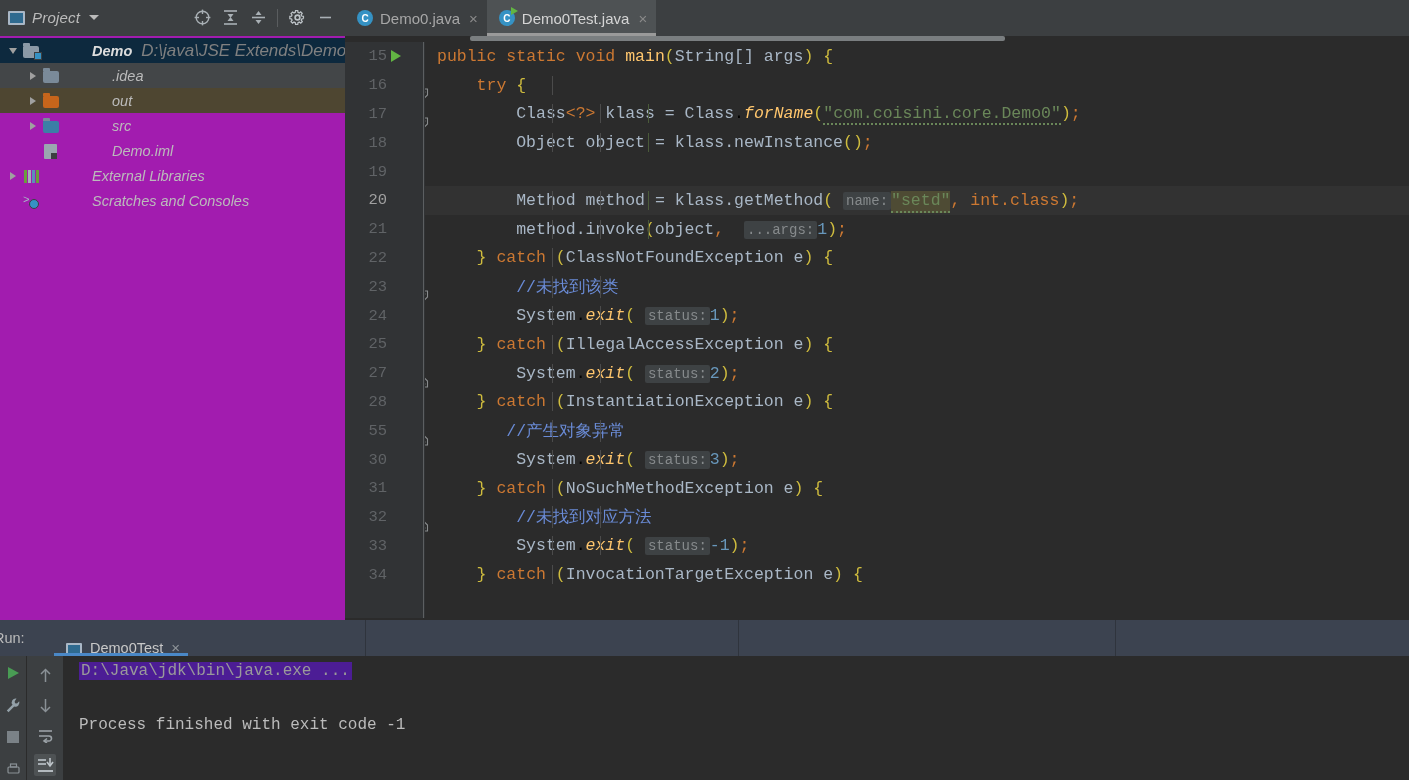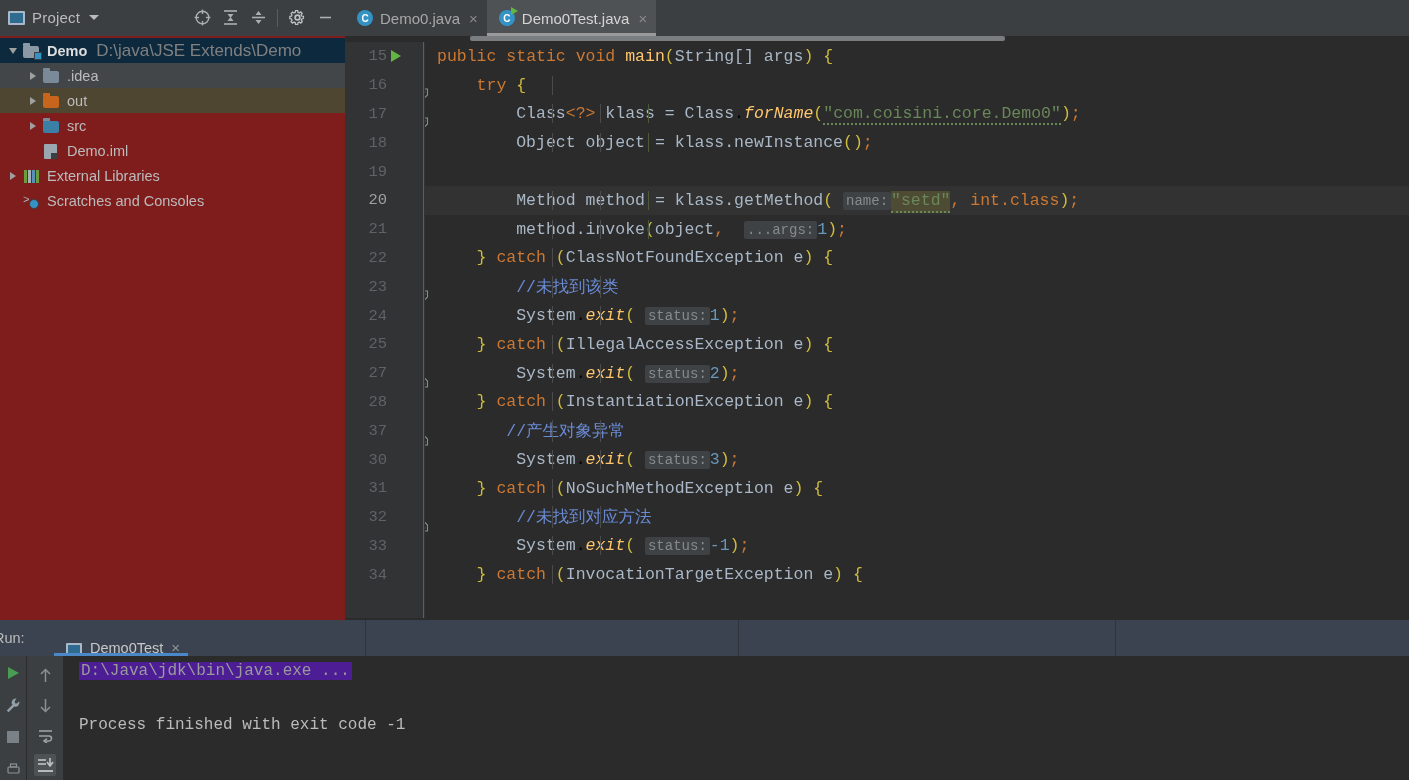--- a/index.html
+++ b/index.html
@@ -14,7 +14,8 @@
   
   #project-panel {
     position: absolute; left: 0; top: 0; width: 345px; height: 620px;
-    background: #7f1d1d;
+    background: #a21caf;
+    font-style: italic;
   }
   #project-header {
     height: 36px; background: #3c3f41; display: flex; align-items: center;

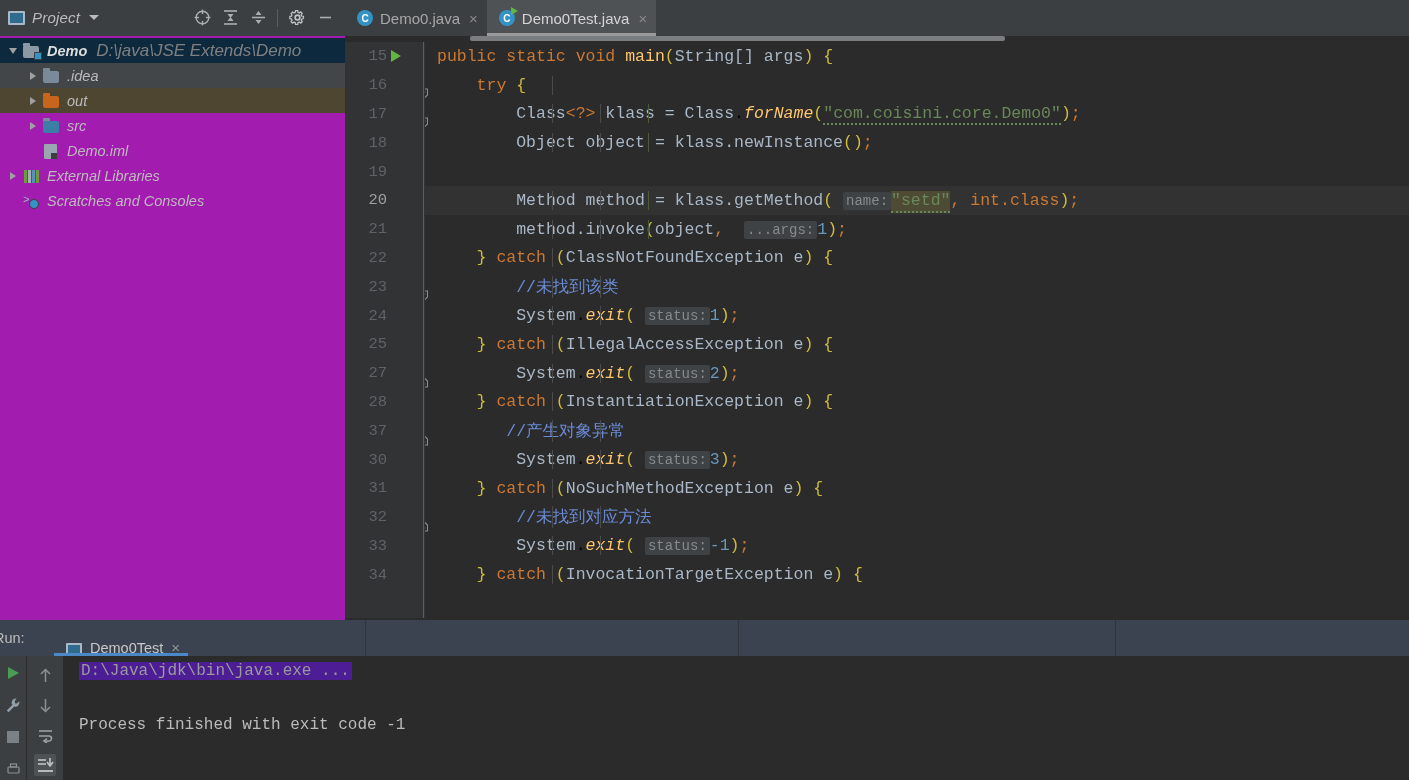--- a/index.html
+++ b/index.html
@@ -98,7 +98,7 @@
     position: absolute; left: 7px; top: 6px; width: 10px; height: 10px;
     border-radius: 50%; background: #3592c4; border: 1px solid #3c3f41;
   }
-  .node-label { color: #bbbbbb; }
+  .node-label { color: #bbbbbb; margin-left: 45px; }
   .node-label.bold { font-weight: bold; color: #dddddd; }
   .node-path { color: #808080; margin-left: 9px; font-size: 17px; }
 

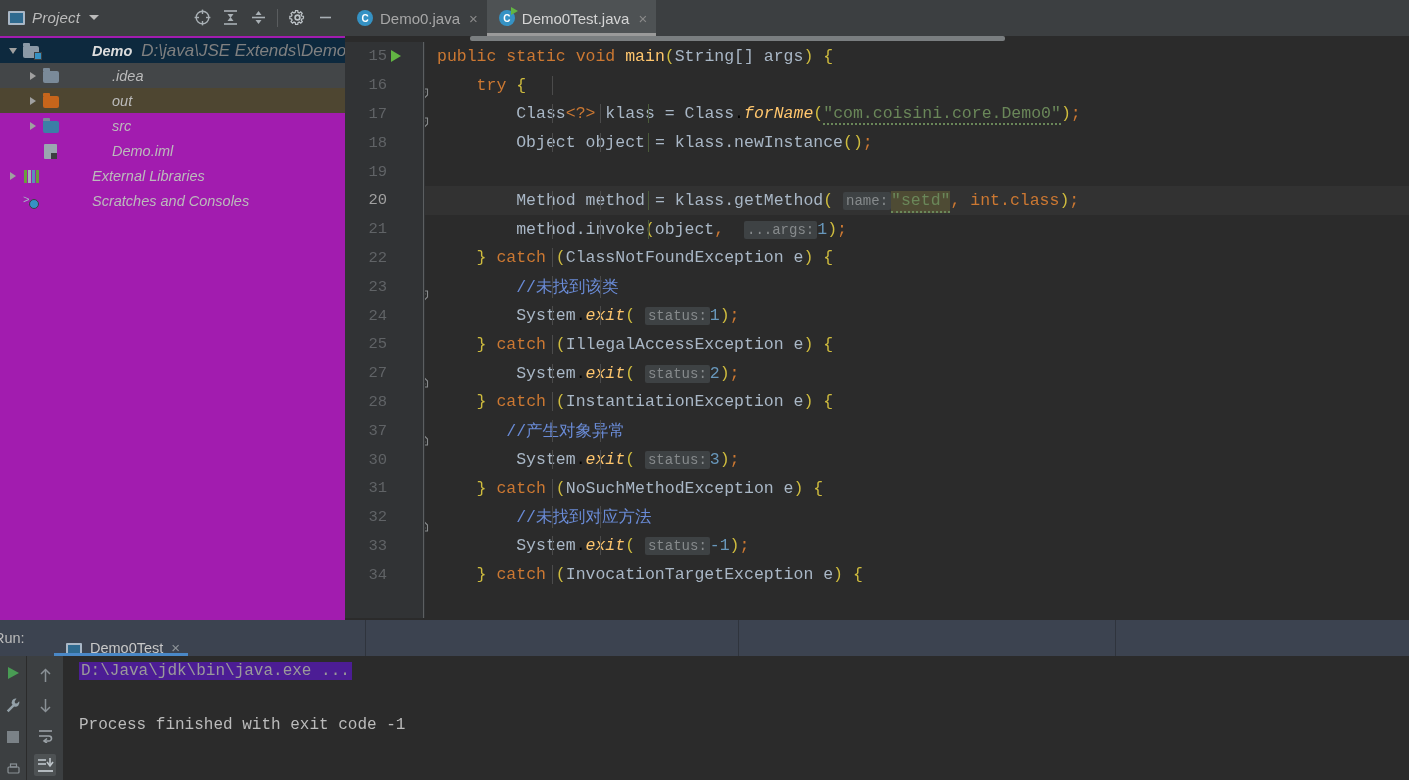--- a/index.html
+++ b/index.html
@@ -552,7 +552,7 @@
 
       <div class="code-line">
         <div class="gutter">
-          <span class="lineno">37</span>
+          <span class="lineno">55</span>
           <span class="fold-line"></span>
         </div>
         <div class="code-text"><span class="iguide g1"></span><span class="iguide g2"></span>       <span class="cmt-zh">//产生对象异常</span></div>

